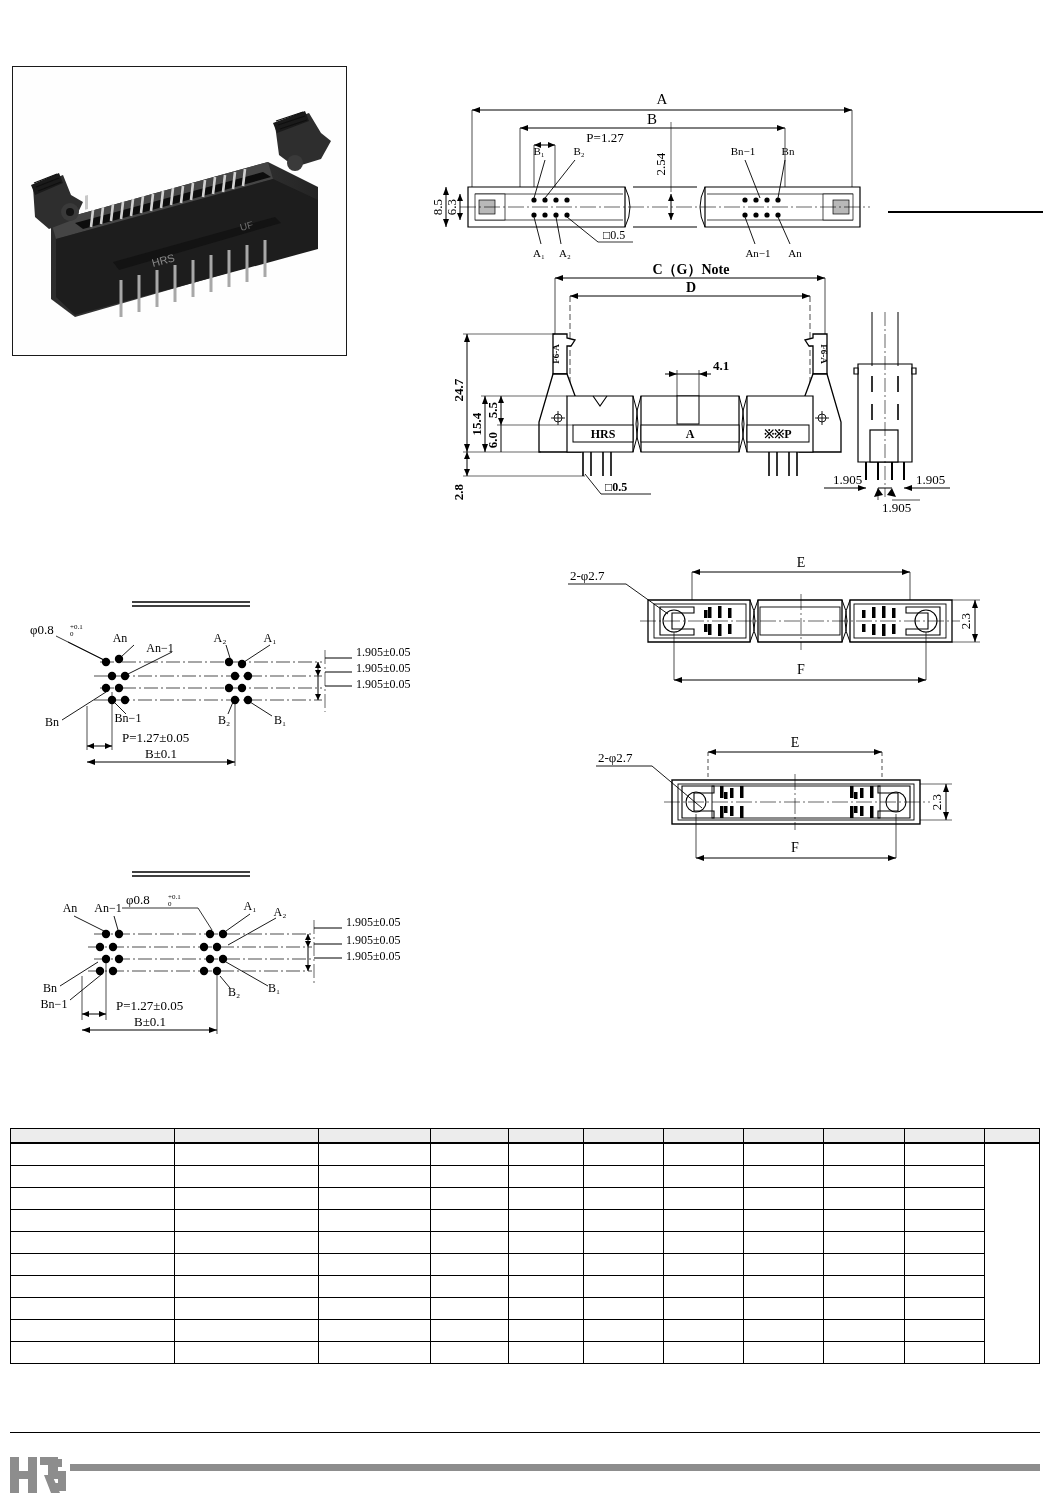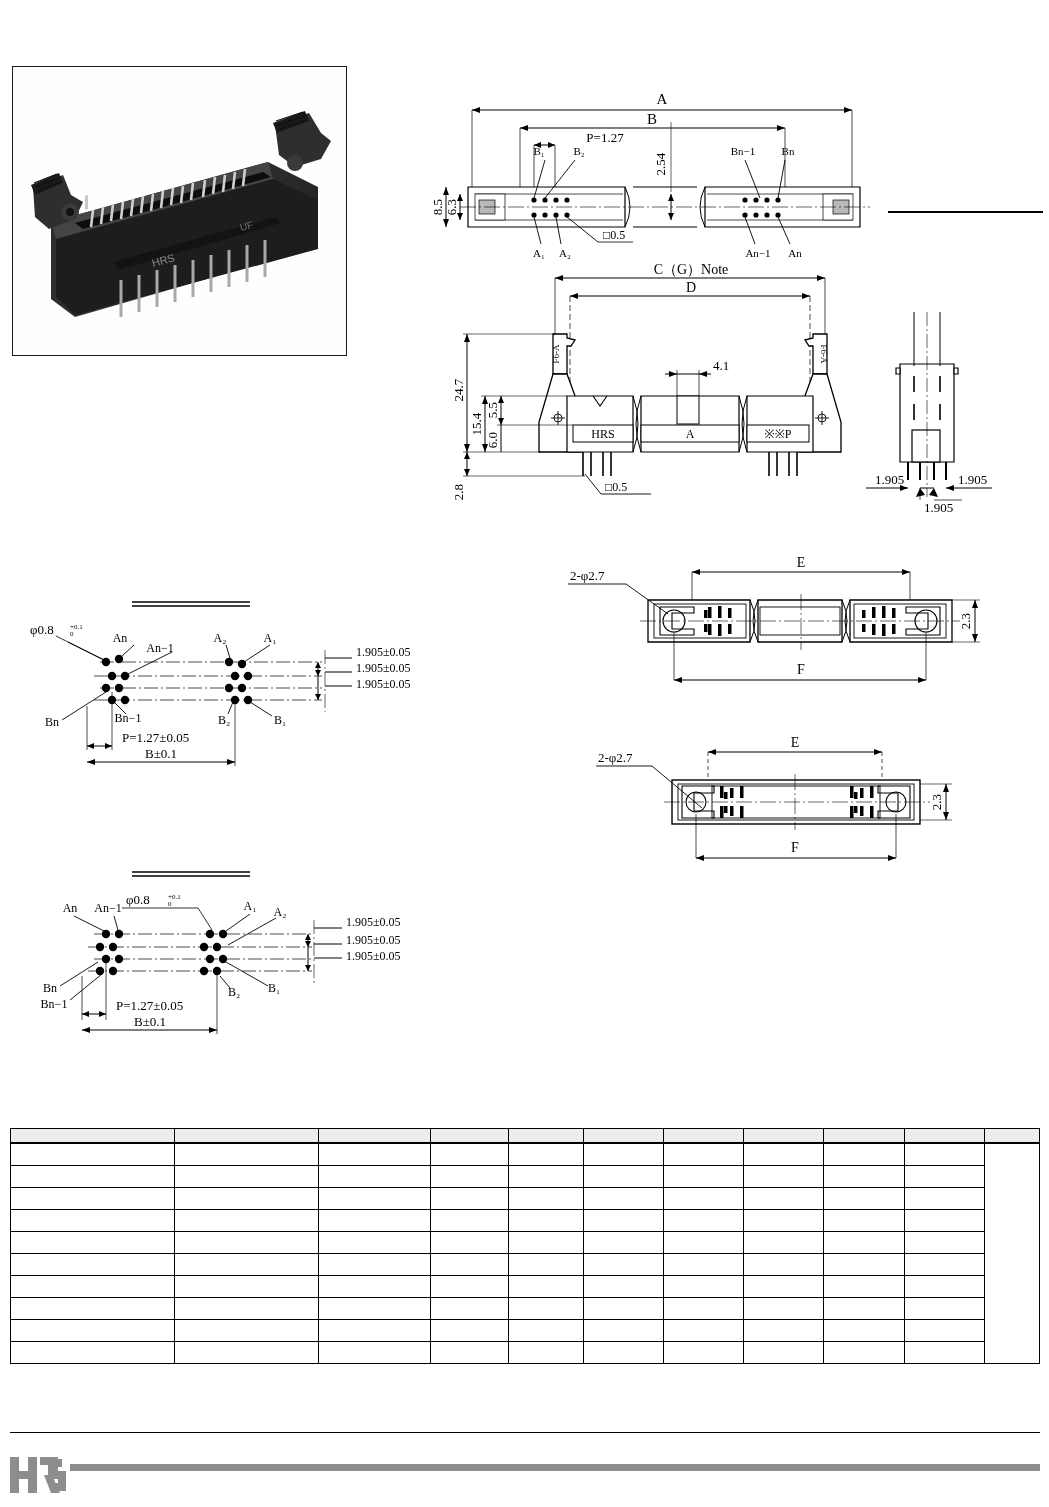--- a/index.html
+++ b/index.html
@@ -235,7 +235,7 @@
 
 <div class="abs" style="left:888px;top:211px;width:155px;height:2px;background:#000;"></div>
 
-<div class="abs" style="left:455px;top:262px;">
+<div class="abs" style="left:455px;top:262px;font-weight:bold;">
 <svg width="420" height="250" viewBox="0 0 420 250">
 
   <g stroke="#000" fill="none" stroke-width="1">

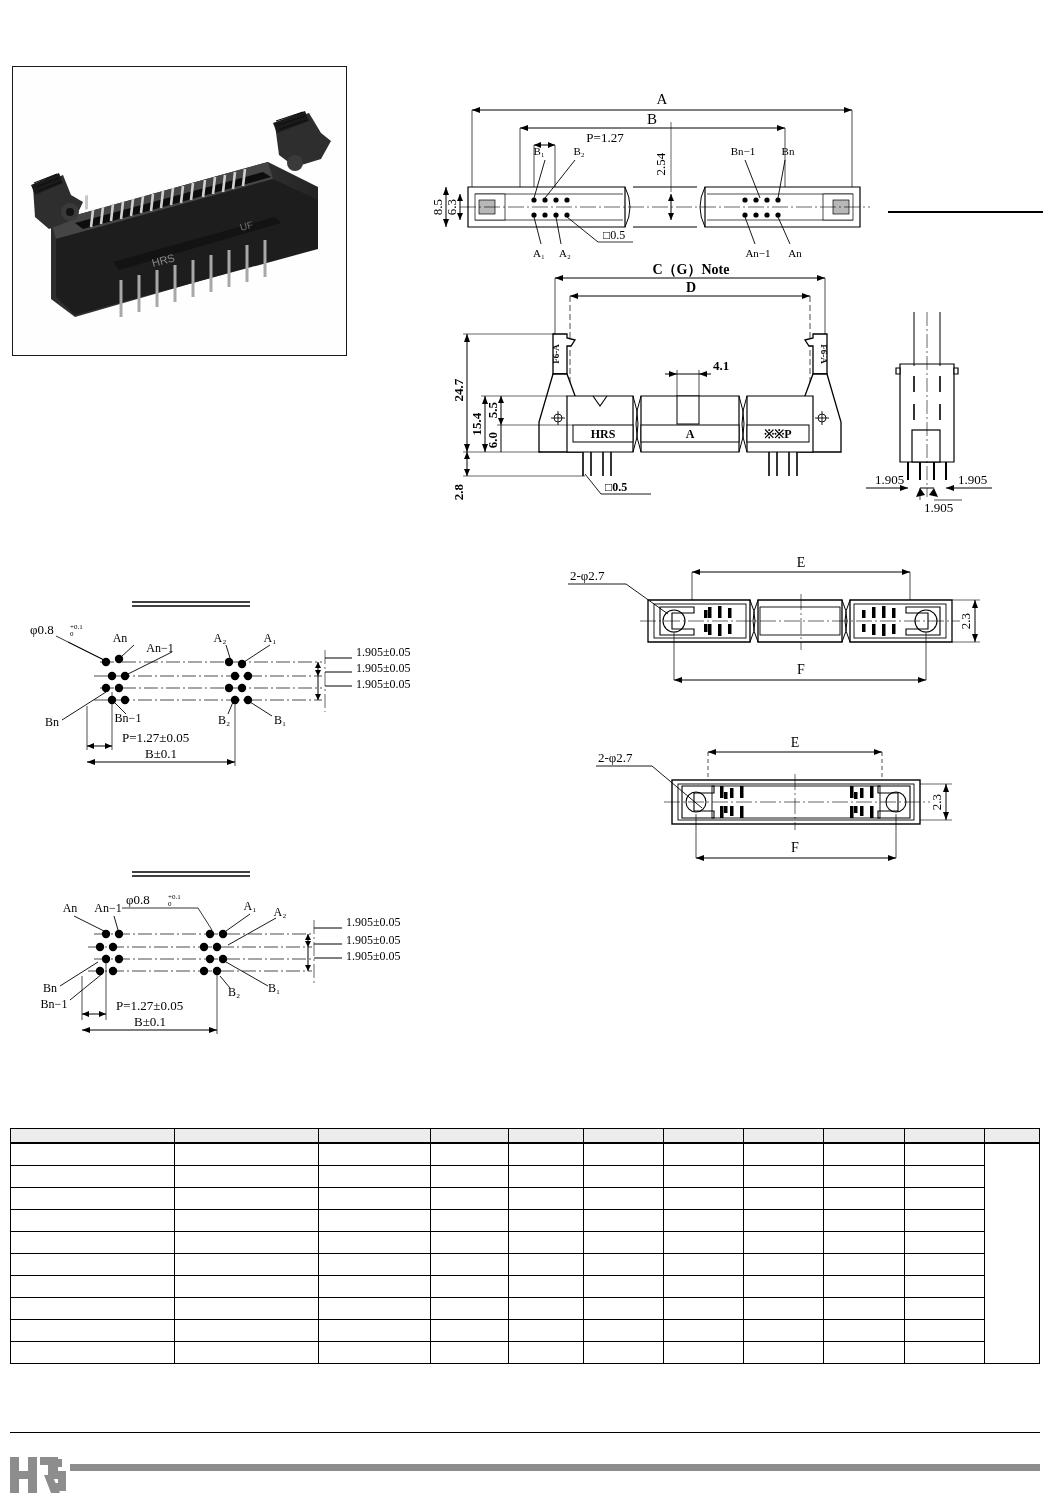--- a/index.html
+++ b/index.html
@@ -356,7 +356,7 @@
 </svg>
 </div>
 
-<div class="abs" style="left:872px;top:352px;">
+<div class="abs" style="left:830px;top:352px;">
 <svg width="175" height="170" viewBox="0 0 175 170">
   <g stroke="#000" fill="#fff" stroke-width="1.2">
     <path d="M28,12 L82,12 L82,110 L28,110 Z"></path>

